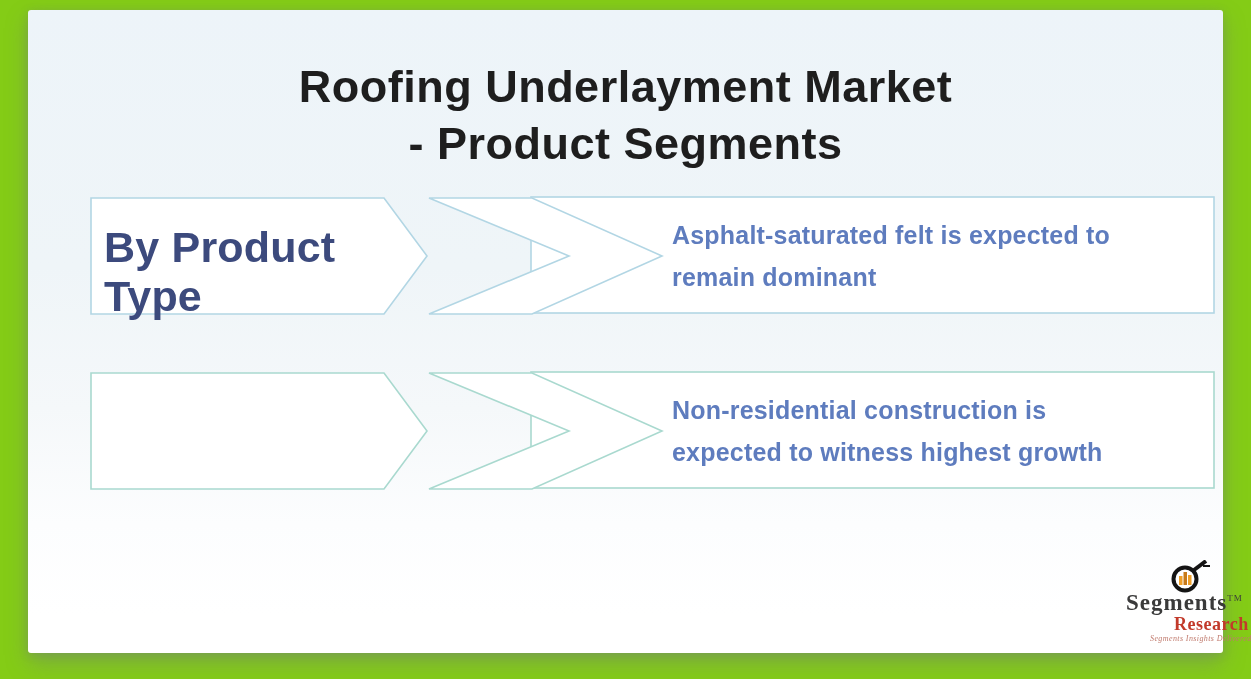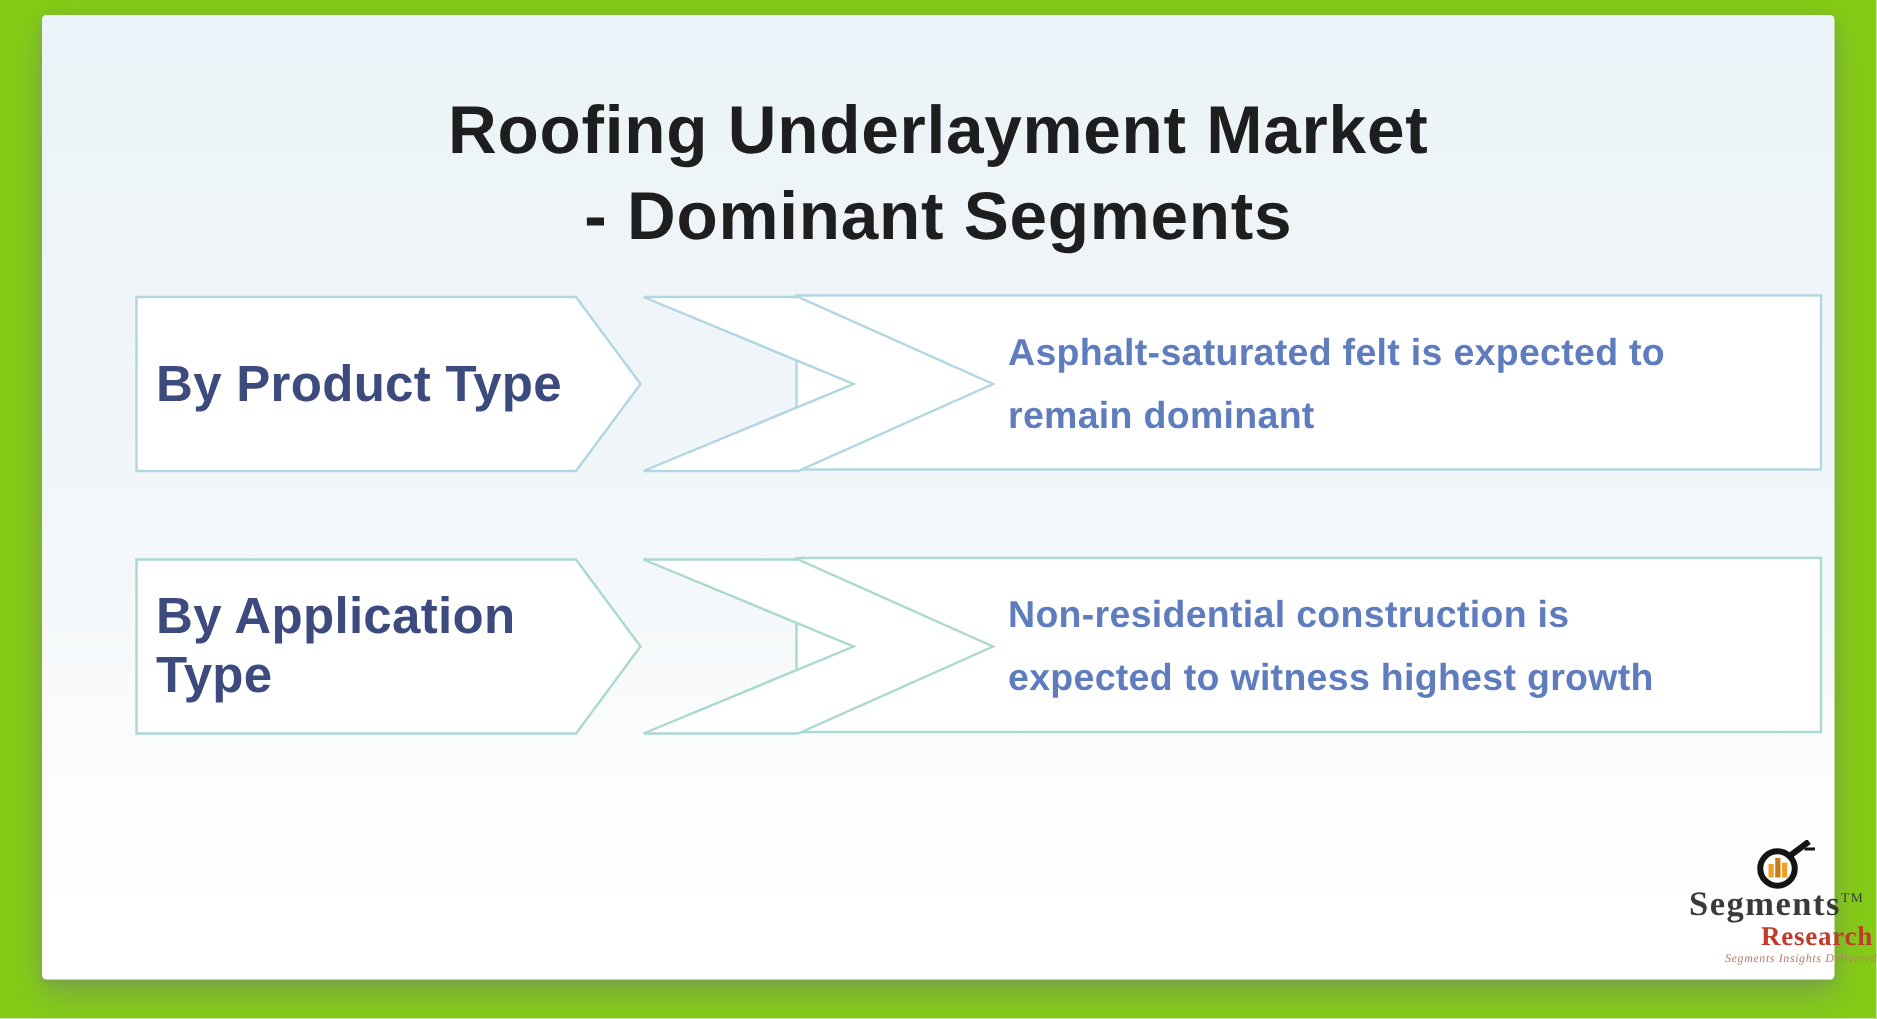--- a/index.html
+++ b/index.html
@@ -52,7 +52,7 @@
 
     <div class="title-block">
       <div>Roofing Underlayment Market</div>
-      <div>- Dominant Segments</div>
+      <div>- Product Segments</div>
     </div>
 
     <div class="seg-row r1">

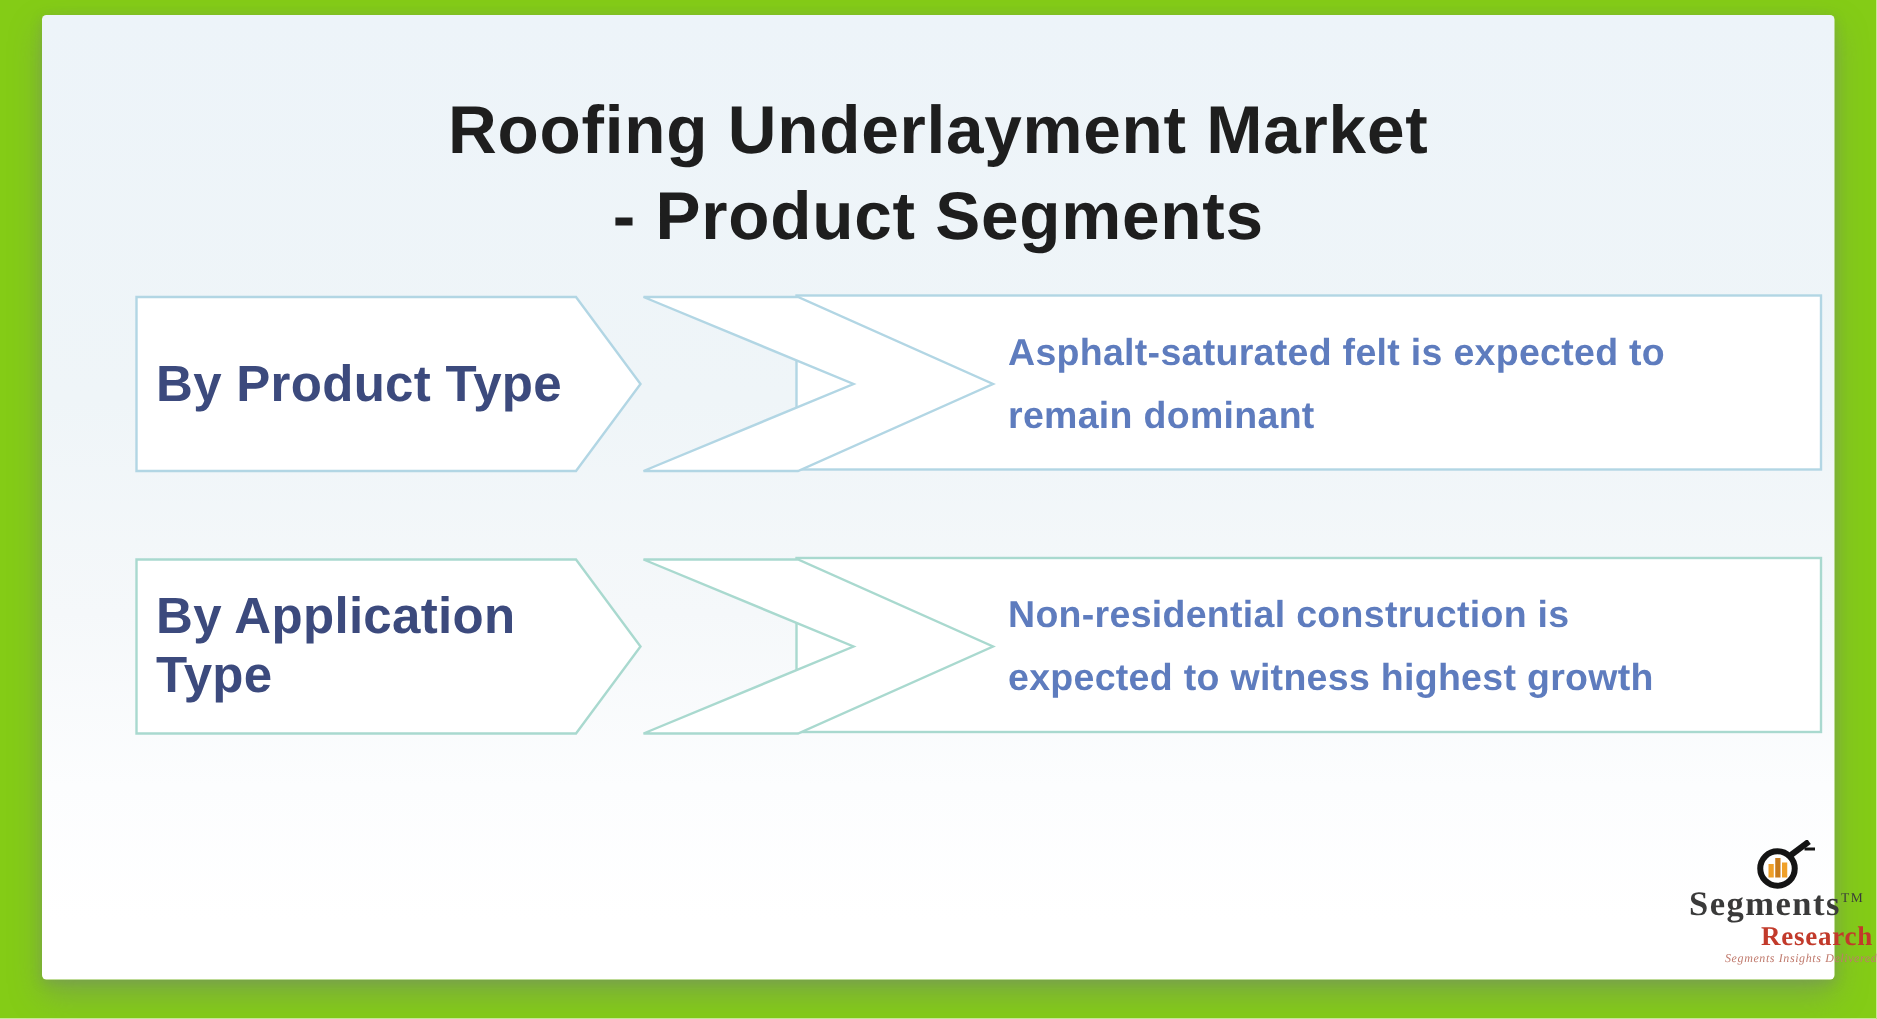--- a/index.html
+++ b/index.html
@@ -23,9 +23,9 @@
   .seg-row.r2 { top:360px; }
   .row-shapes { position:absolute; left:0; top:0; width:1130px; height:122px; }
 
-  .row-label { position:absolute; left:16px; top:0; height:100%; width:320px;
+  .row-label { position:absolute; left:16px; top:16px; height:100%; width:320px;
                display:flex; align-items:center;
-               font-size:34px; font-weight:700; color:#3c4a7d; letter-spacing:.2px; }
+               font-size:43px; font-weight:700; color:#3c4a7d; letter-spacing:.2px; }
 
   .row-desc { position:absolute; left:584px; top:0; width:545px; height:100%;
               display:flex; align-items:center;

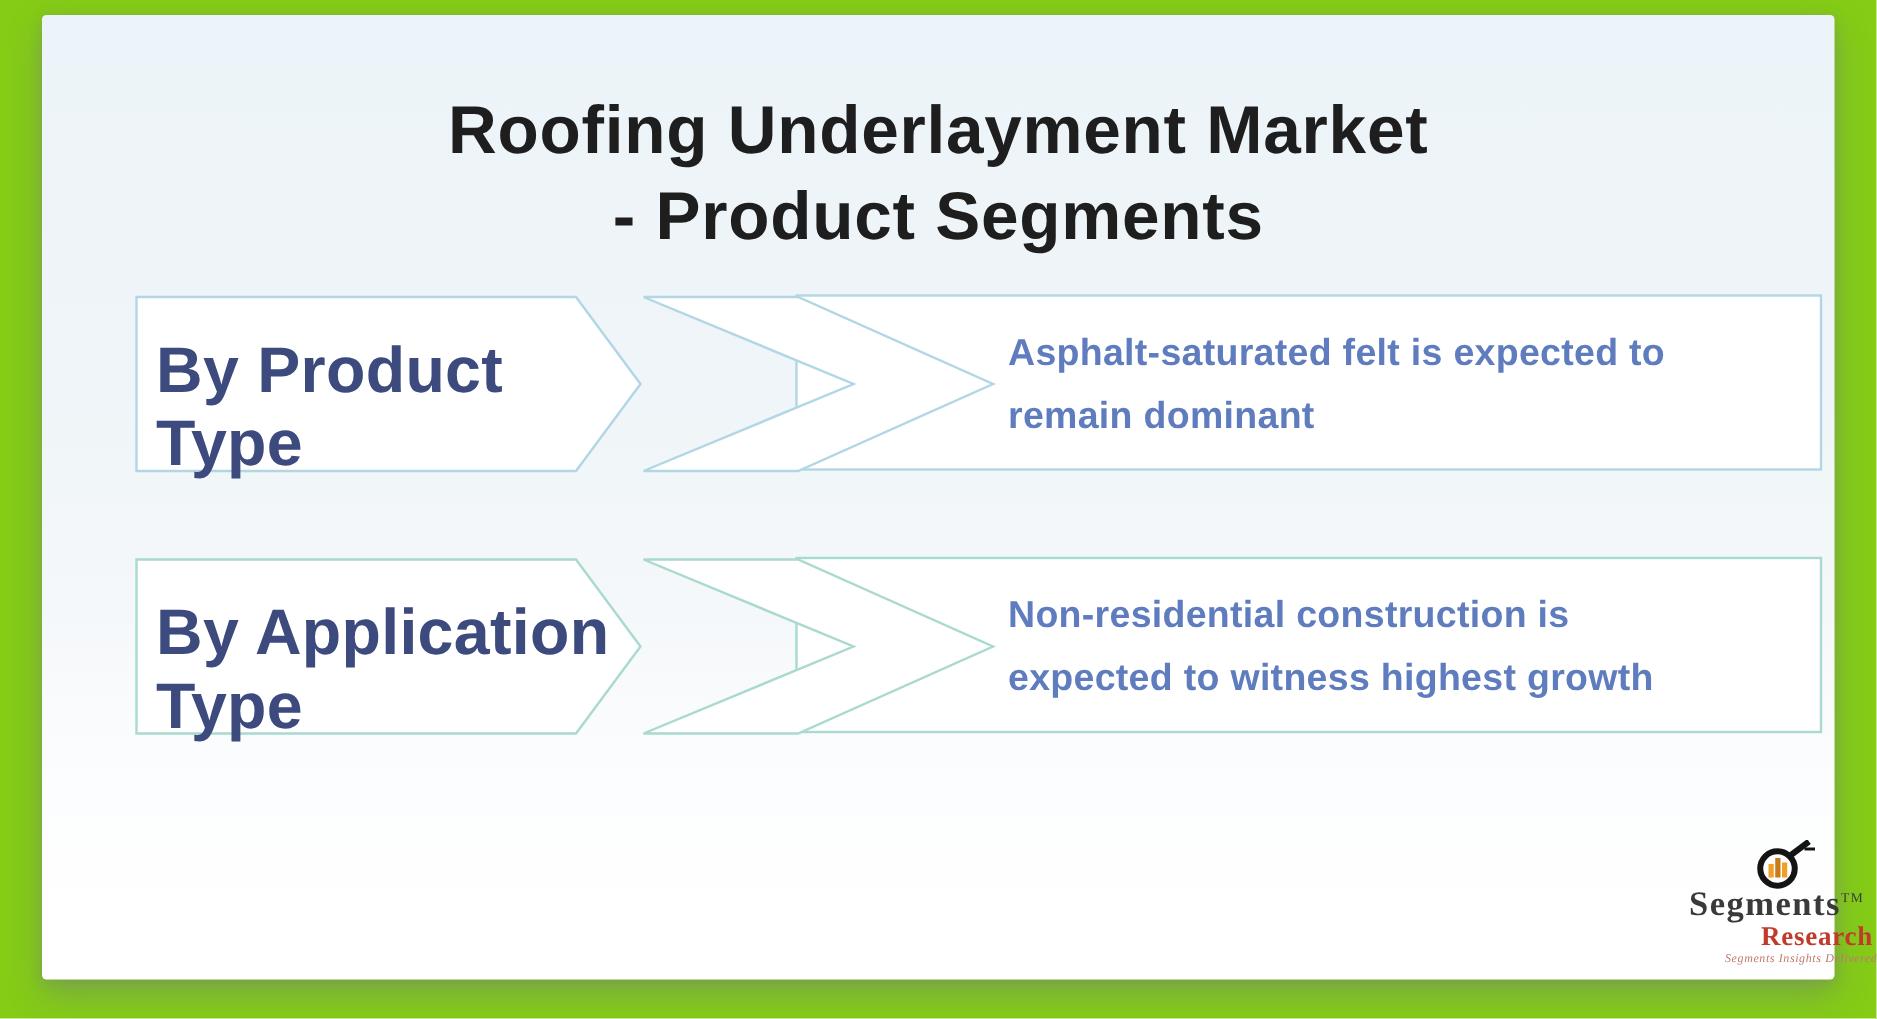--- a/index.html
+++ b/index.html
@@ -72,7 +72,6 @@
         <path d="M3,3 H296 L339,61 L296,119 H3 Z" fill="#ffffff" stroke-width="1.6" stroke="#a9d9cf"></path>
         <path d="M341,3 H444 L574,61 L444,119 H341 L481,61 Z" fill="#ffffff" stroke-width="1.6" stroke="#a9d9cf"></path>
       </svg>
-      <div class="row-label">By Application Type</div>
       <div class="row-desc">Non-residential construction is
 expected to witness highest growth</div>
     </div>

